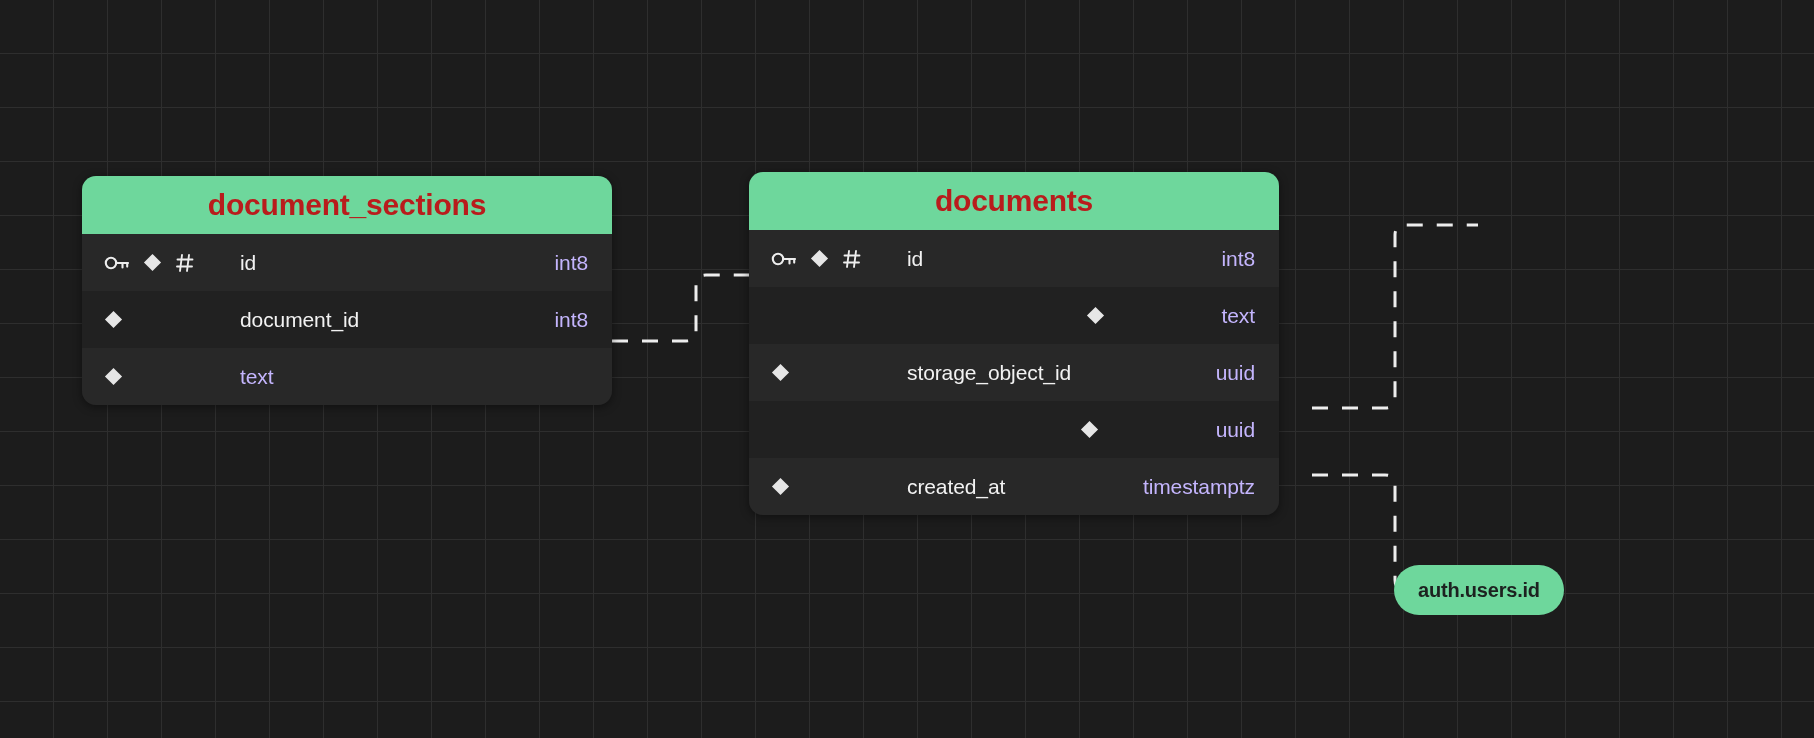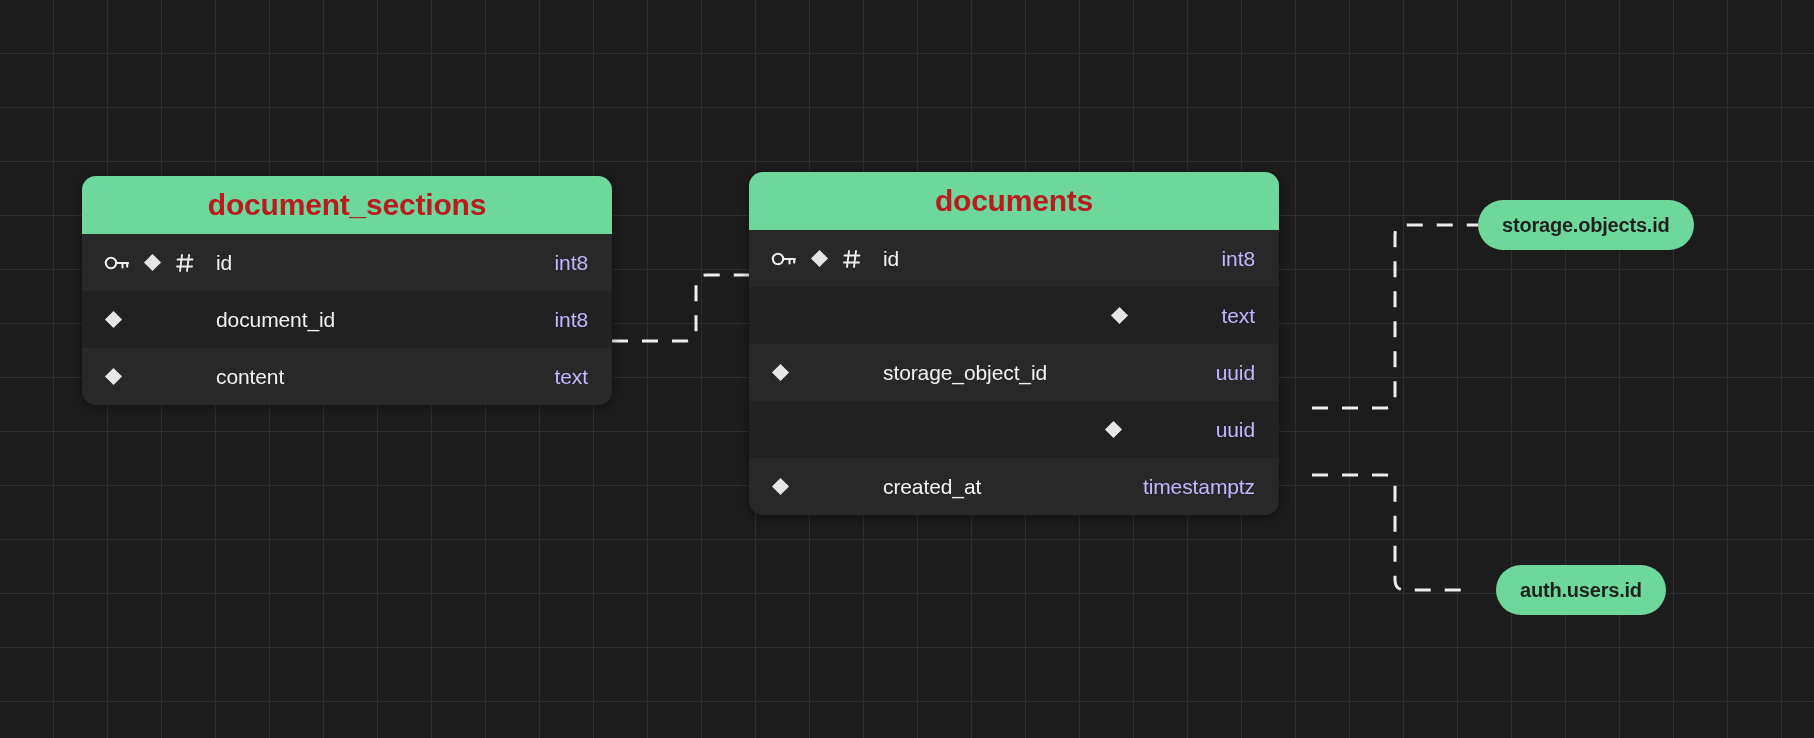--- a/index.html
+++ b/index.html
@@ -242,9 +242,6 @@
     </div>
   </div>
 
-  <div class="ref-pill" style="left:1478px; top:200px; background:#6ed79c;">
-    <span>storage.objects.id</span>
-  </div>
 
   <div class="ref-pill" style="left:1496px; top:565px; background:#6ed79c;">
     <span>auth.users.id</span>

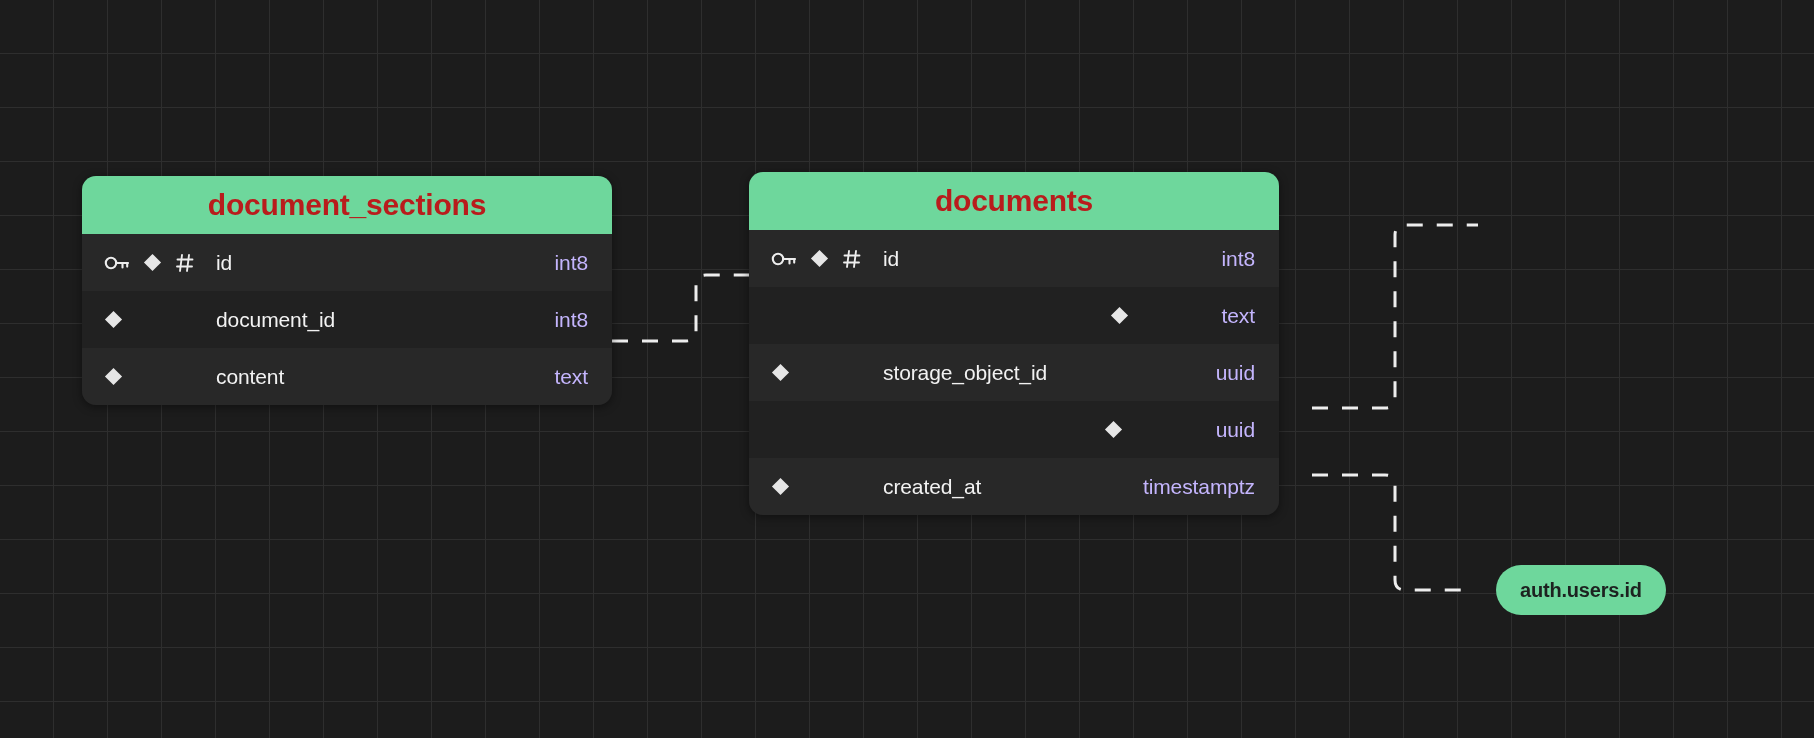--- a/index.html
+++ b/index.html
@@ -66,6 +66,7 @@
     height: 57px;
     padding: 0 24px 0 22px;
     position: relative;
+    gap: 24px;
   }
   .row.odd  { background: #282828; }
   .row.even { background: #212121; justify-content: flex-end; }

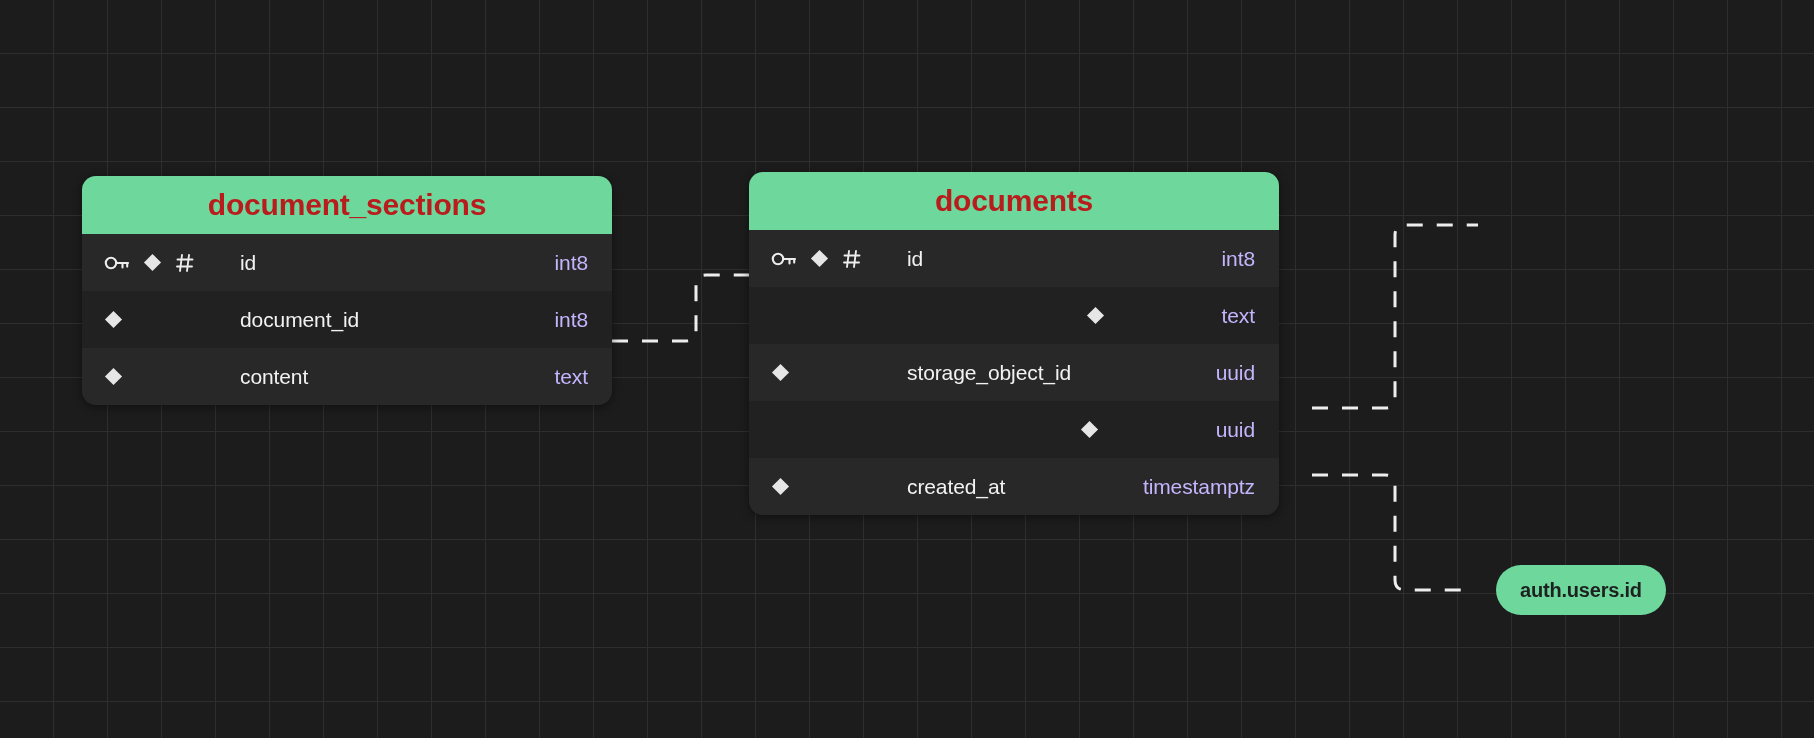--- a/index.html
+++ b/index.html
@@ -169,7 +169,6 @@
             <path d="M10 1 L19 10 L10 19 L1 10 Z" fill="#e6e6e6"></path>
           </svg>
         </span>
-        <span class="row-name">content</span>
         <span class="row-type">text</span>
       </div>
 

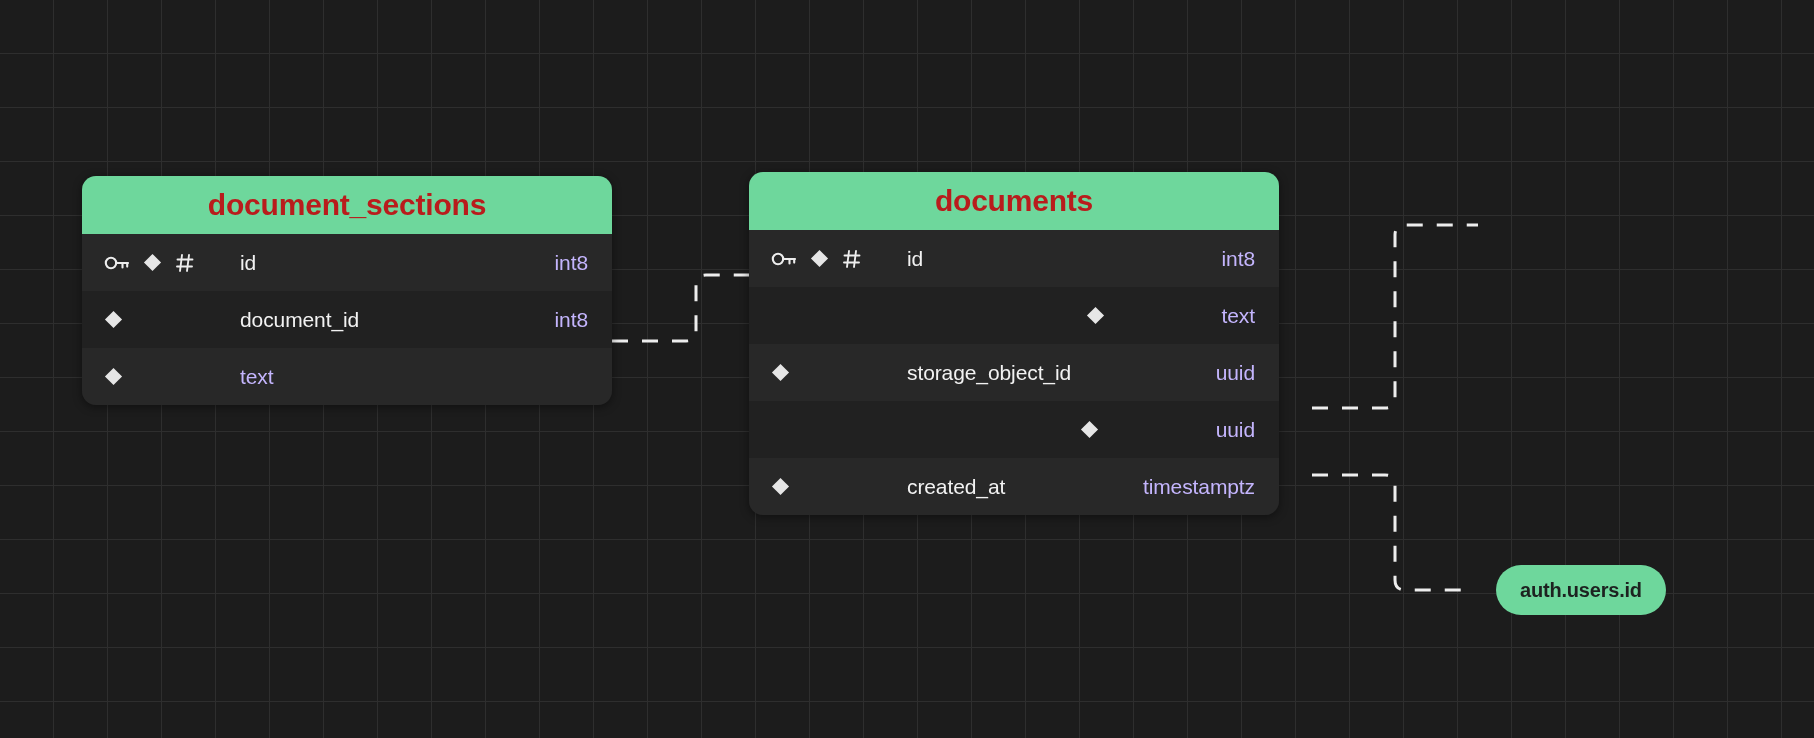--- a/index.html
+++ b/index.html
@@ -243,7 +243,7 @@
   </div>
 
 
-  <div class="ref-pill" style="left:1496px; top:565px; background:#6ed79c;">
+  <div class="ref-pill" style="left:1394px; top:565px; background:#6ed79c;">
     <span>auth.users.id</span>
   </div>
 

